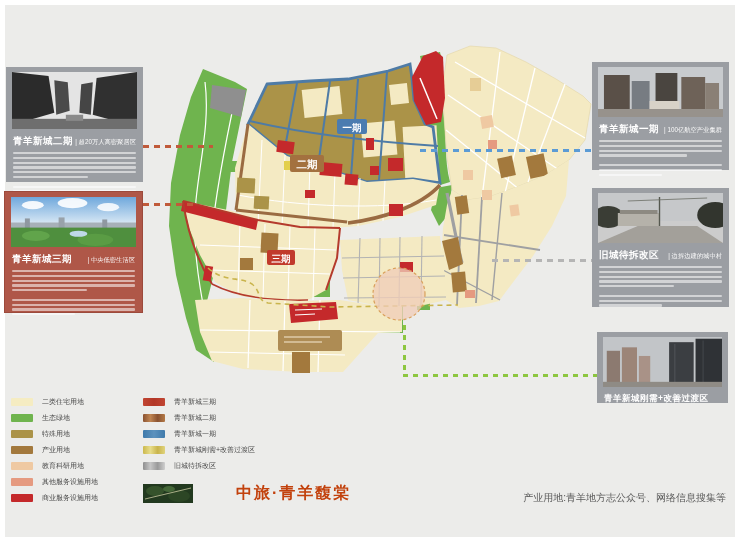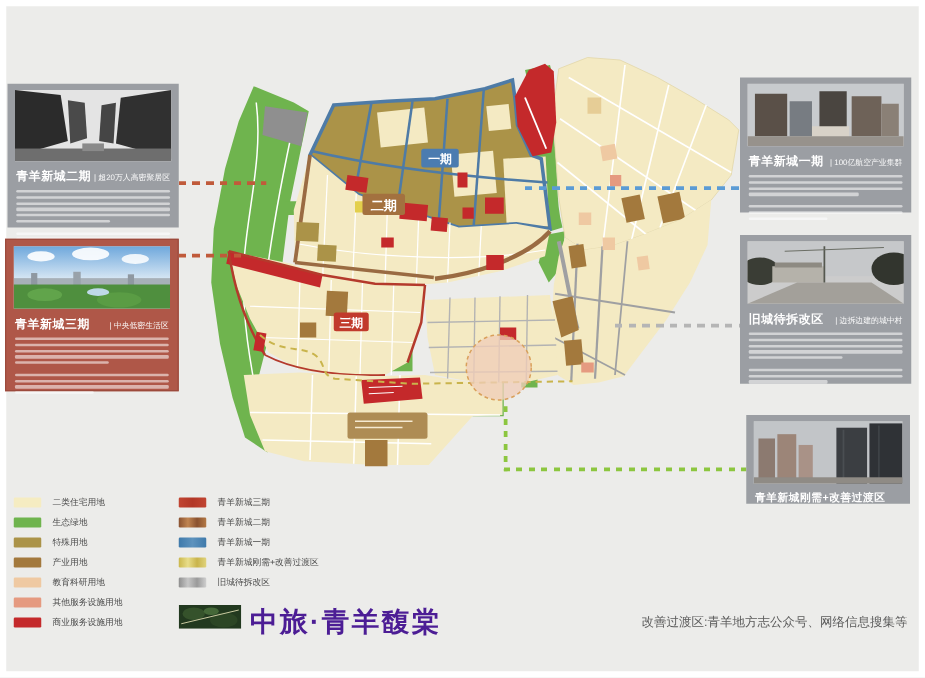--- a/index.html
+++ b/index.html
@@ -36,7 +36,7 @@
   .g-khaki{background:linear-gradient(90deg,#CBB84D,#E8DD8A,#C9B44C,#e0d37c);}
   .g-gray{background:linear-gradient(90deg,#8F8F8F,#C6C6C6,#9A9A9A,#cfcfcf);}
   
-  .logo-text{position:absolute;font-size:22px;font-weight:bold;color:#4c1d95;letter-spacing:2px;}
+  .logo-text{position:absolute;font-size:16px;font-weight:bold;color:#c2410c;letter-spacing:2px;margin-left:36px;}
   .source{position:absolute;font-size:10px;color:#5A5A5A;}
   svg{display:block;}
 </style>

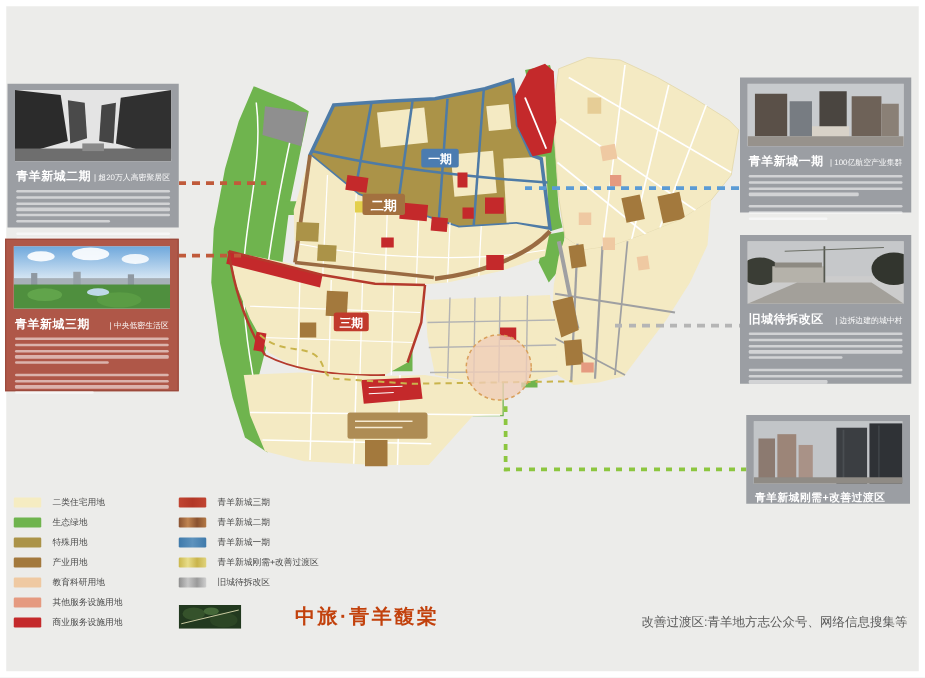--- a/index.html
+++ b/index.html
@@ -435,7 +435,7 @@
   </svg>
   <div class="logo-text" style="left:200px;top:483px;">中旅·青羊馥棠</div>
 
-  <div class="source" style="right:14px;top:491px;">改善过渡区:青羊地方志公众号、网络信息搜集等</div>
+  <div class="source" style="right:14px;top:491px;">产业用地:青羊地方志公众号、网络信息搜集等</div>
 
 </div>
 

